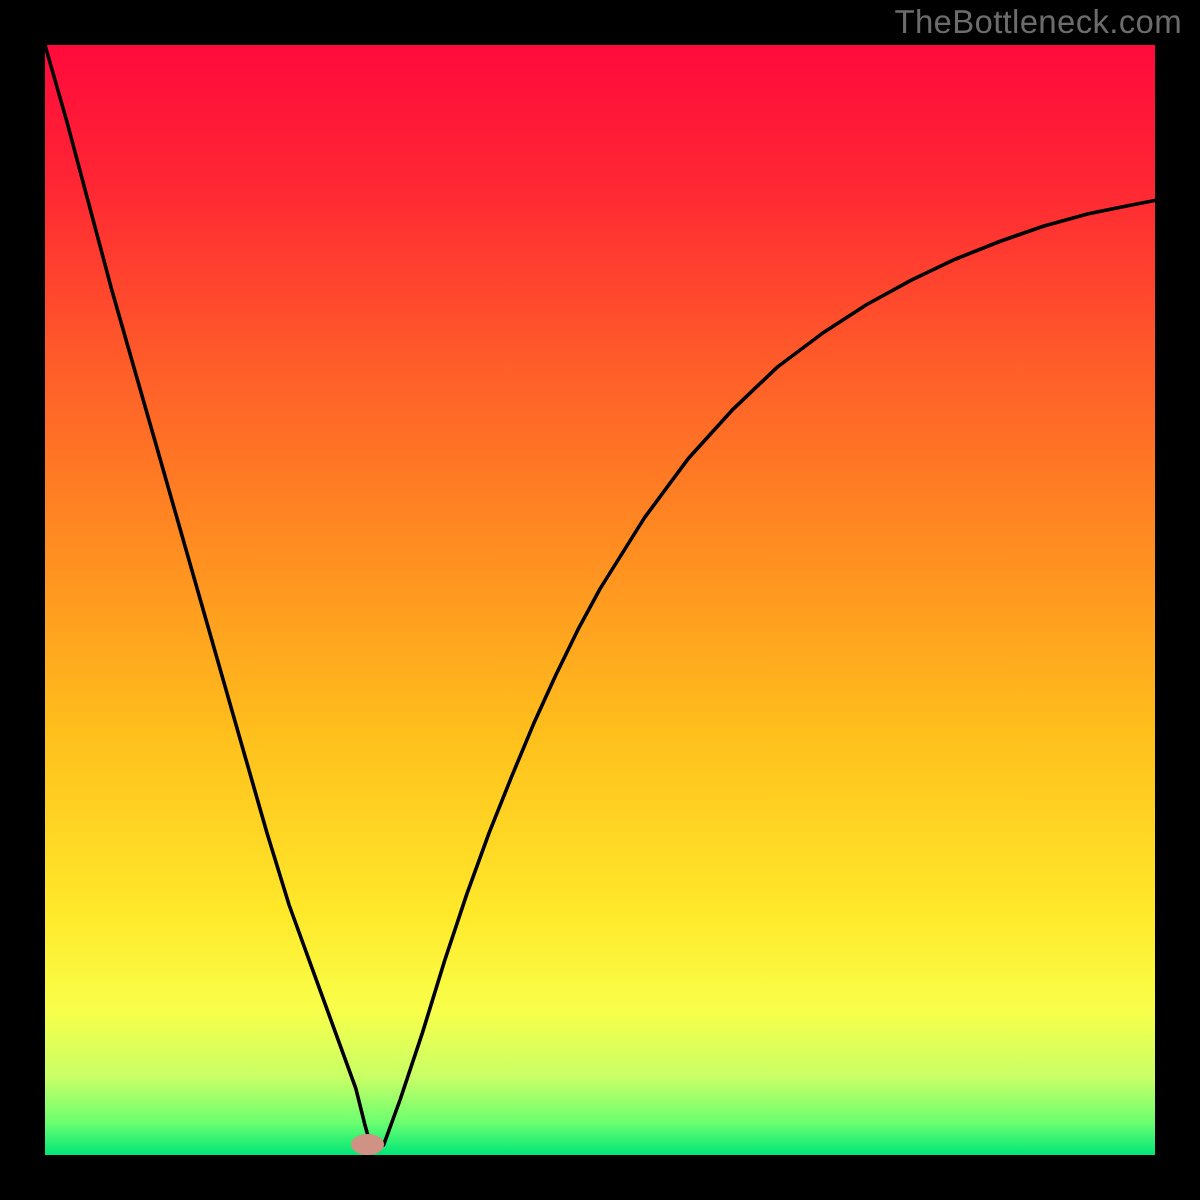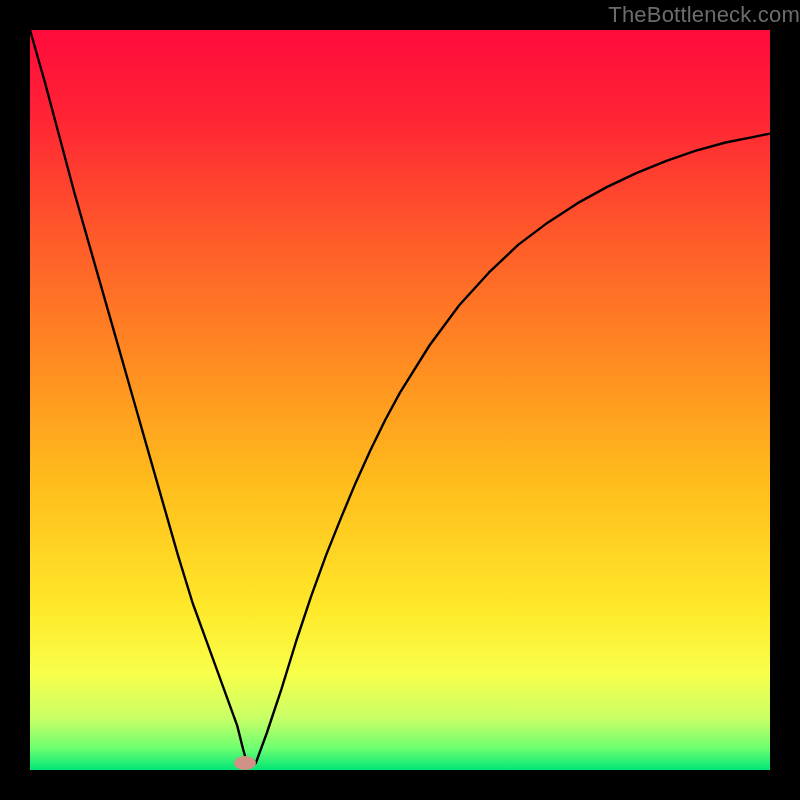--- a/index.html
+++ b/index.html
@@ -20,7 +20,7 @@
   .watermark {
     position: absolute;
     top: 2px;
-    right: 0;
+    right: 12px;
     color: #6c6c6c;
     font-size: 22px;
     font-weight: 500;

